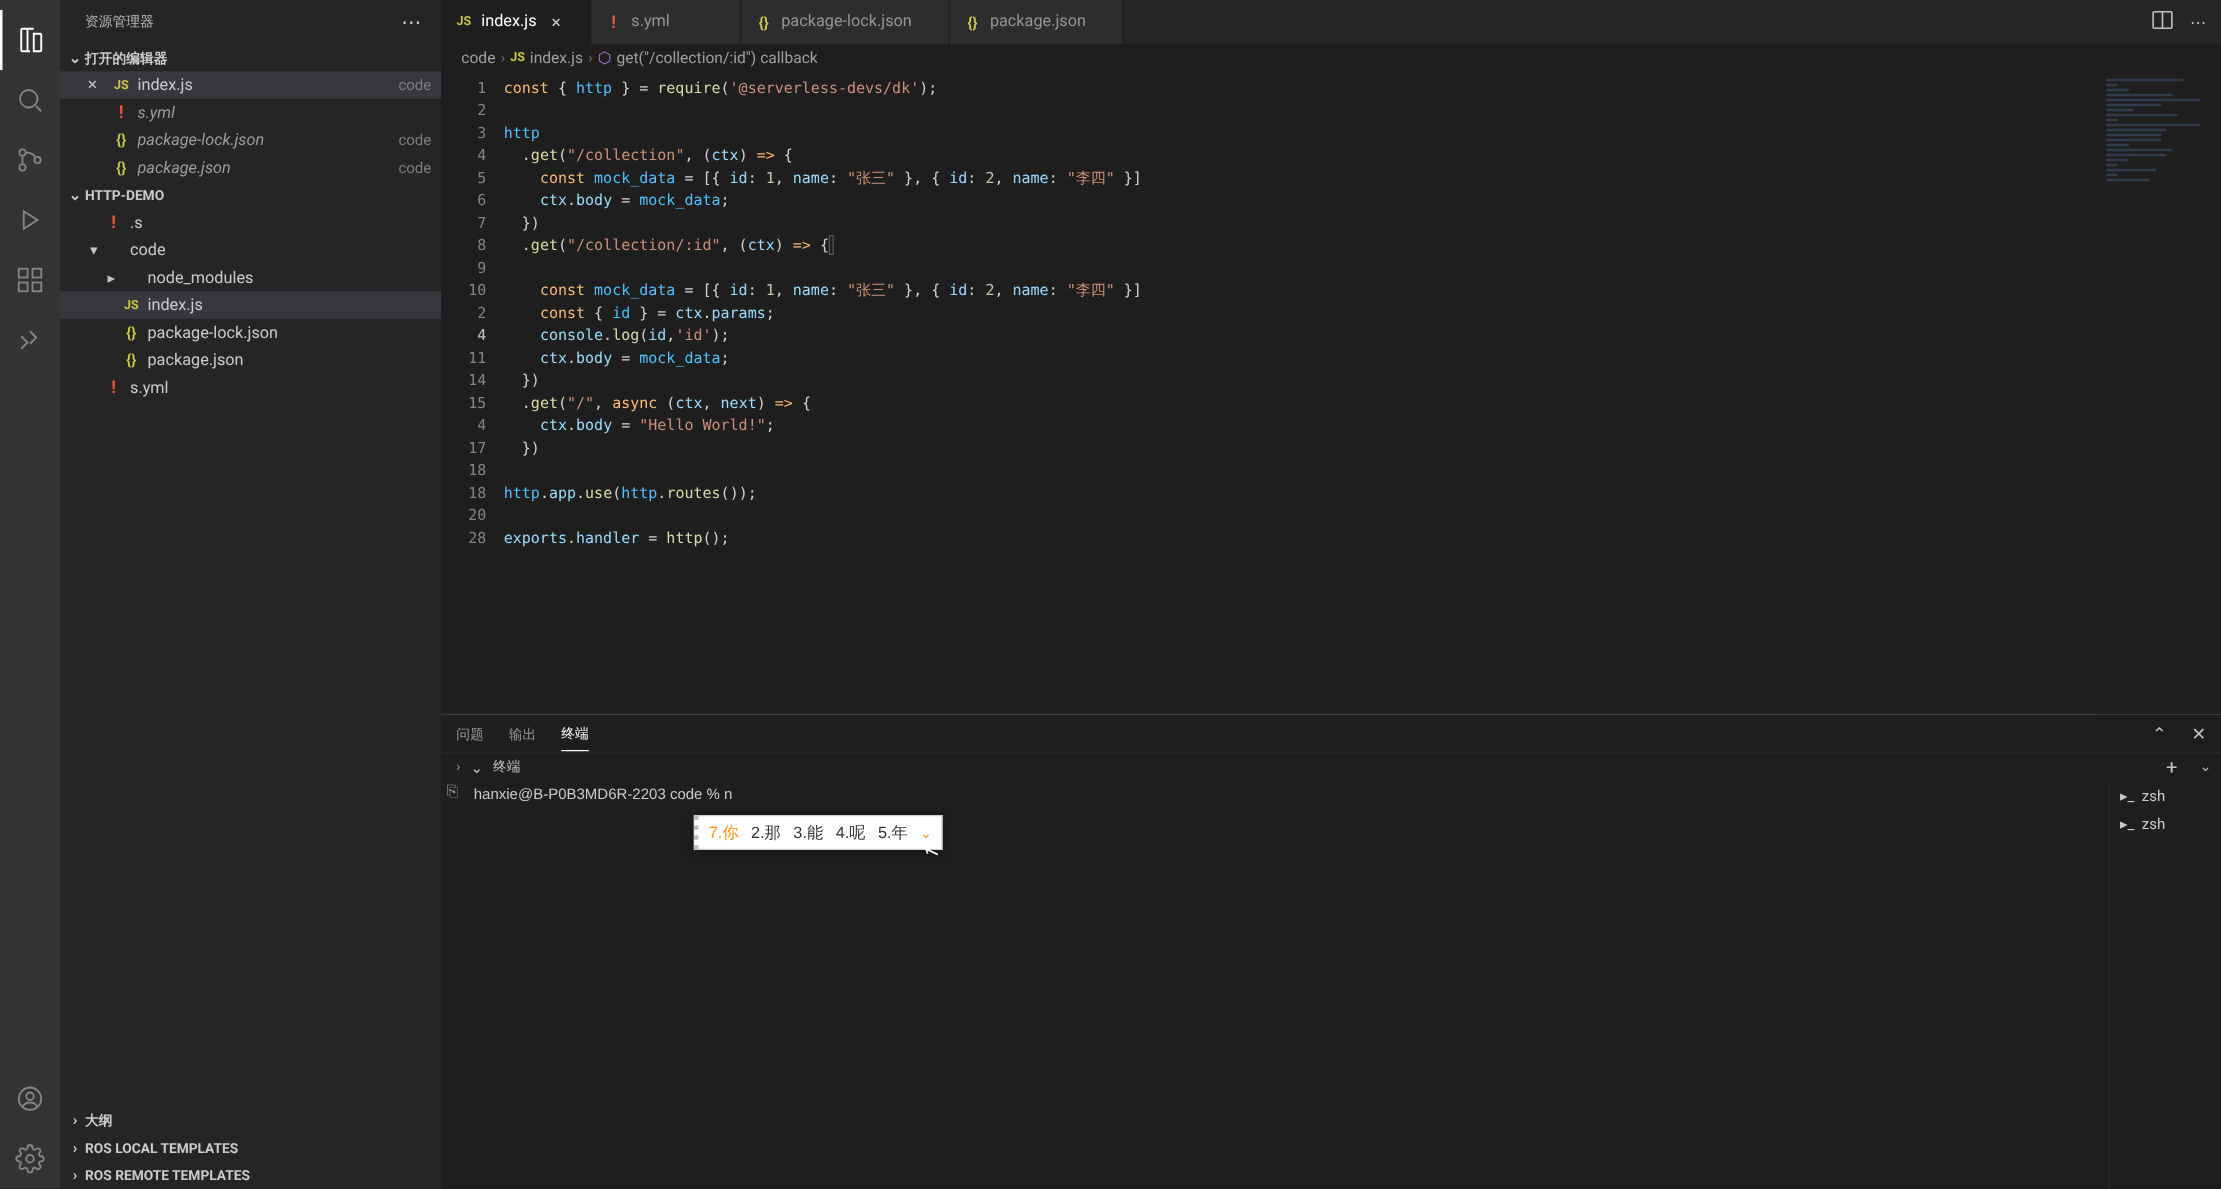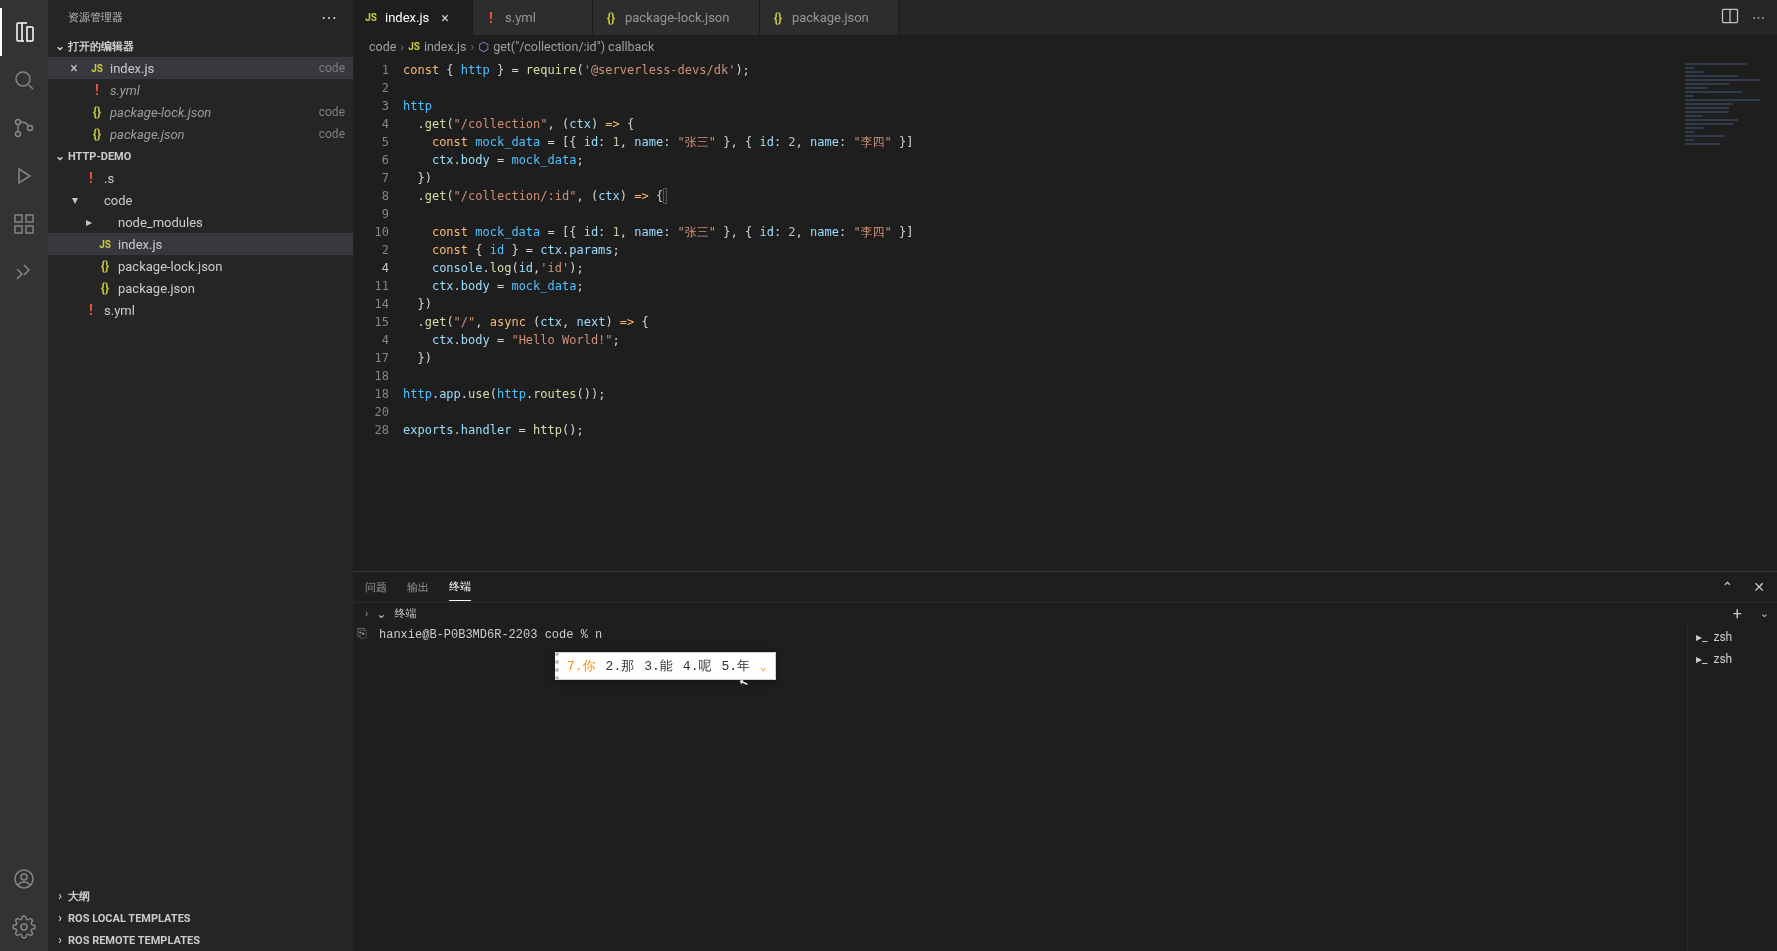--- a/index.html
+++ b/index.html
@@ -204,7 +204,7 @@
 .term-gutter { width: 18px; display: flex; flex-direction: column; align-items: center; gap: 6px; padding-top: 2px; color: #9a9a9a; font-size: 12px;}
 .term-content {
   flex: 1;
-  font-family: Liberation Mono, monospace;
+  font-family: Liberation Sans, sans-serif;
   font-size: 12px;
   color: #cccccc;
   padding: 4px 8px;

